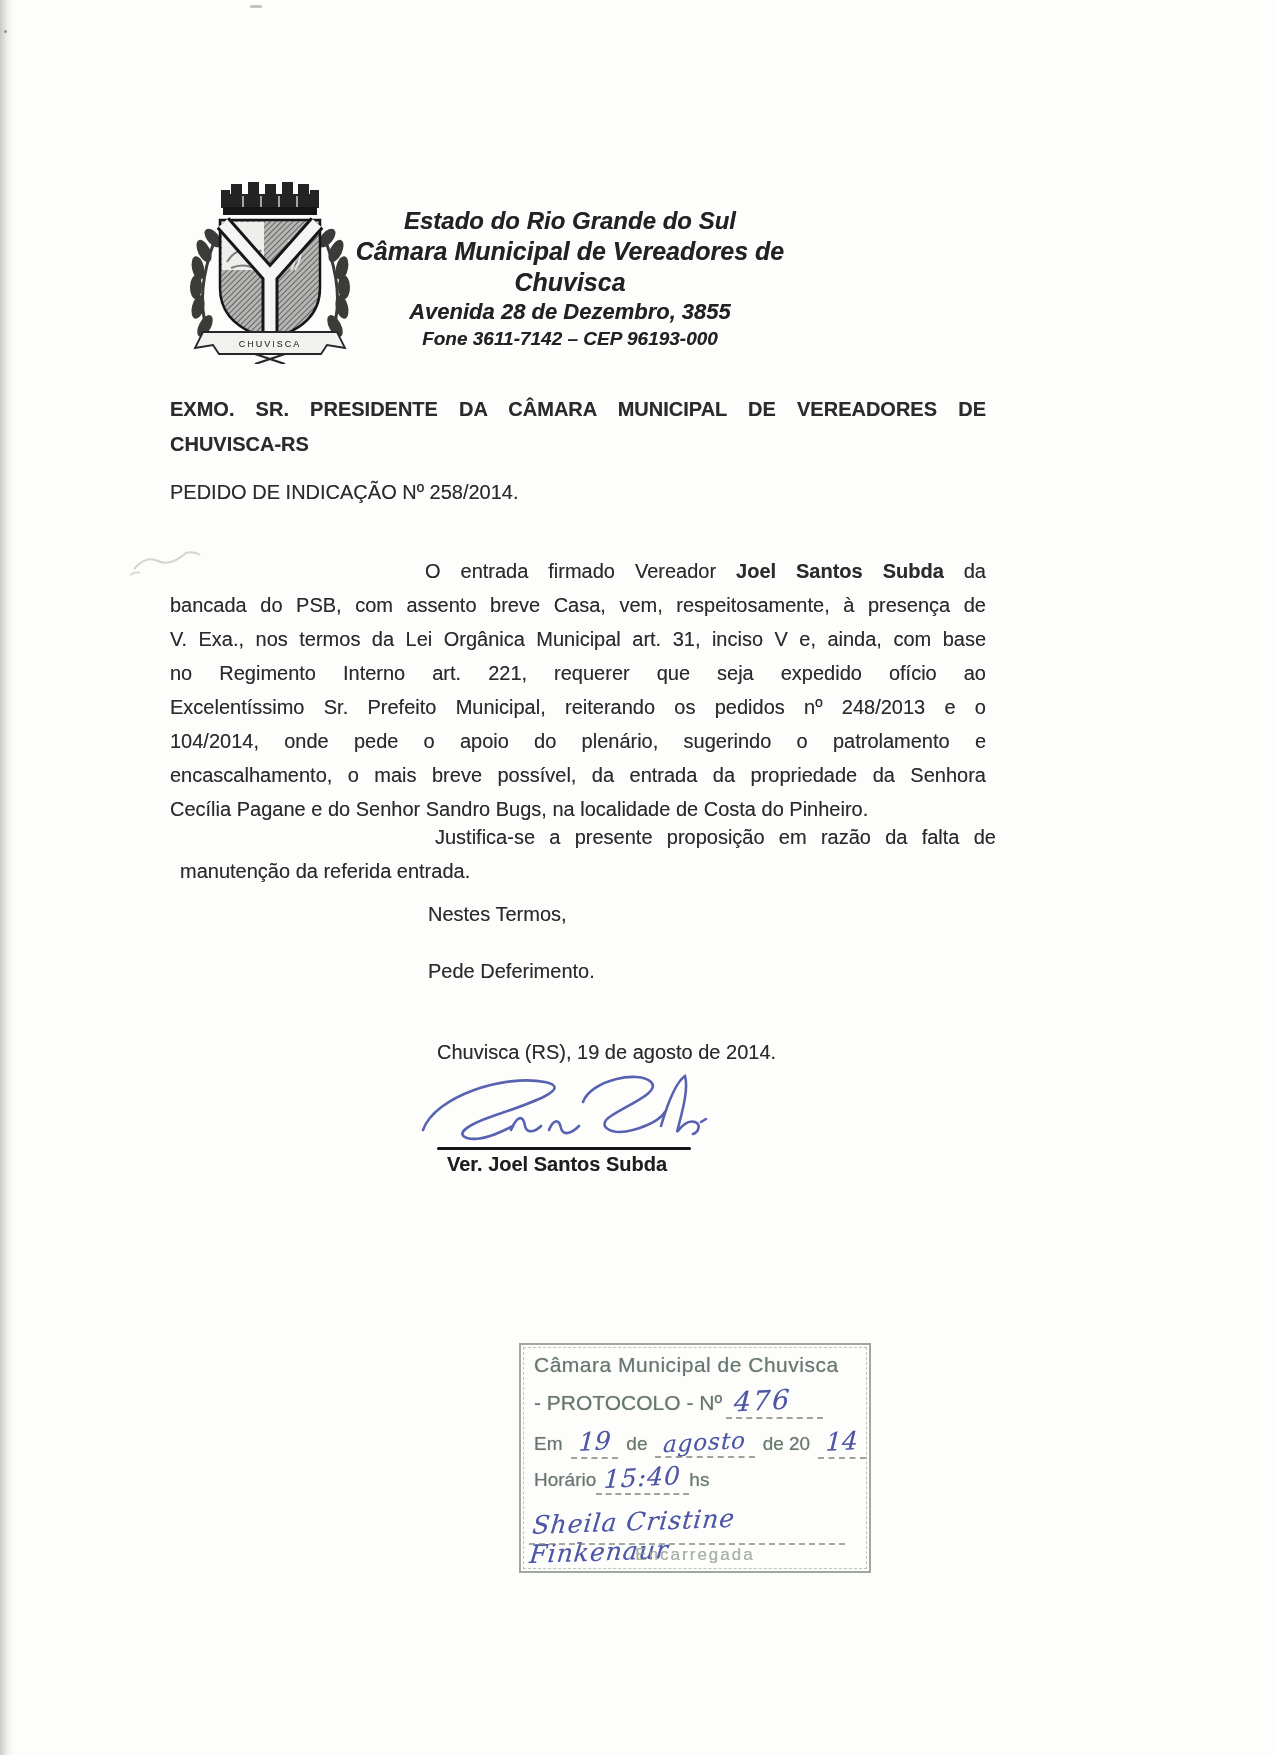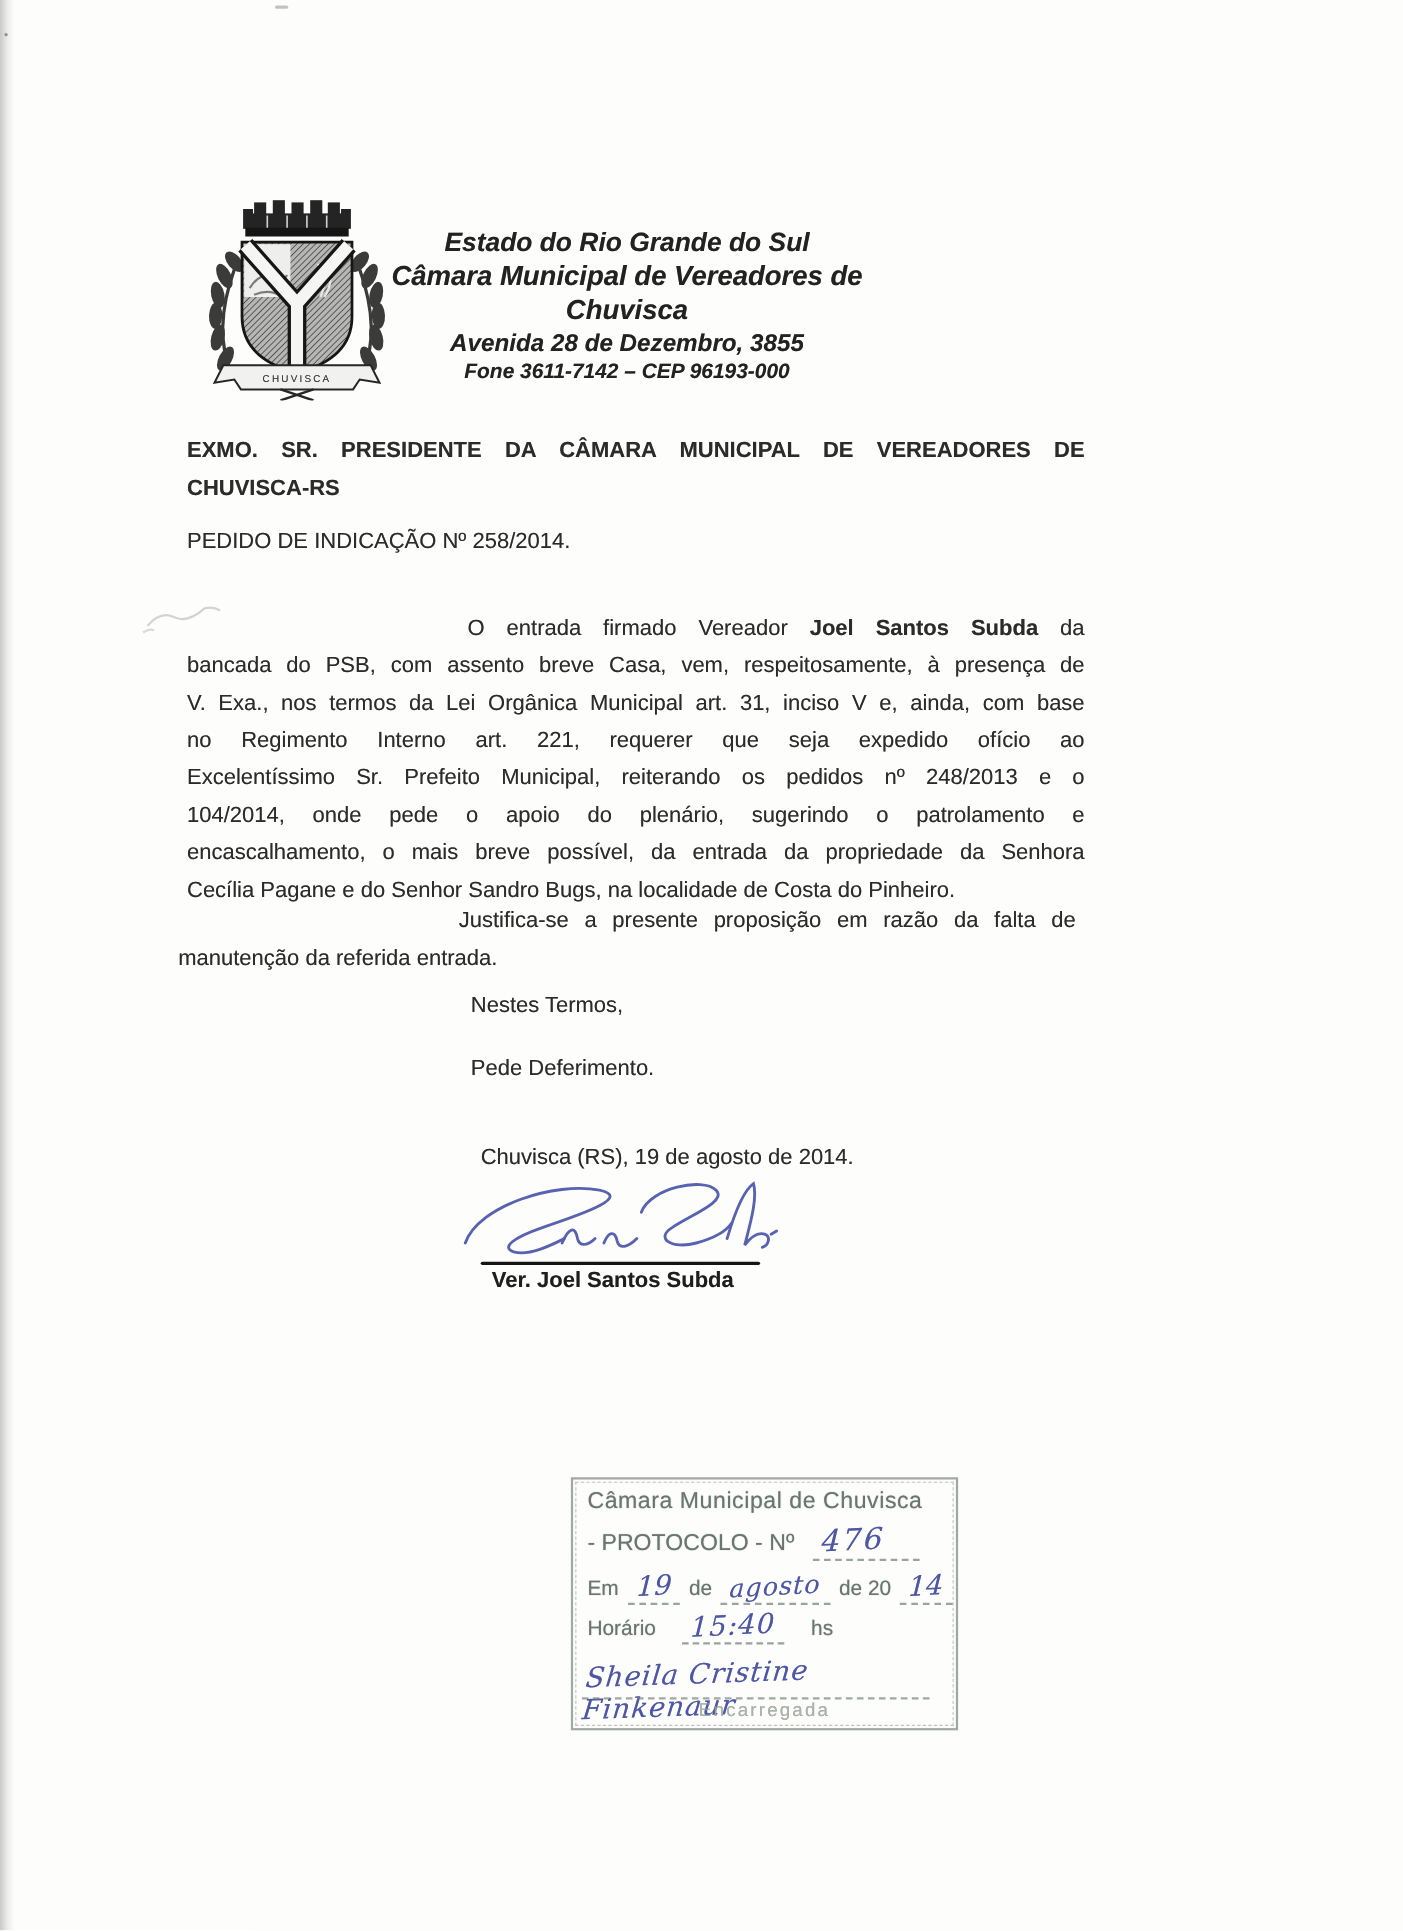--- a/index.html
+++ b/index.html
@@ -32,7 +32,7 @@
   .subject{position:absolute;left:170px;top:481px;font-size:20px;}
   .para1{position:absolute;left:170px;top:554px;width:816px;font-size:20px;line-height:34px;}
   .para1 .ind{padding-left:255px;}
-  .para2{position:absolute;left:162px;top:820px;width:816px;font-size:20px;line-height:34px;}
+  .para2{position:absolute;left:180px;top:820px;width:816px;font-size:20px;line-height:34px;}
   .closing1{position:absolute;left:428px;top:903px;font-size:20px;}
   .closing2{position:absolute;left:428px;top:960px;font-size:20px;}
   .dateline{position:absolute;left:437px;top:1041px;font-size:20px;}

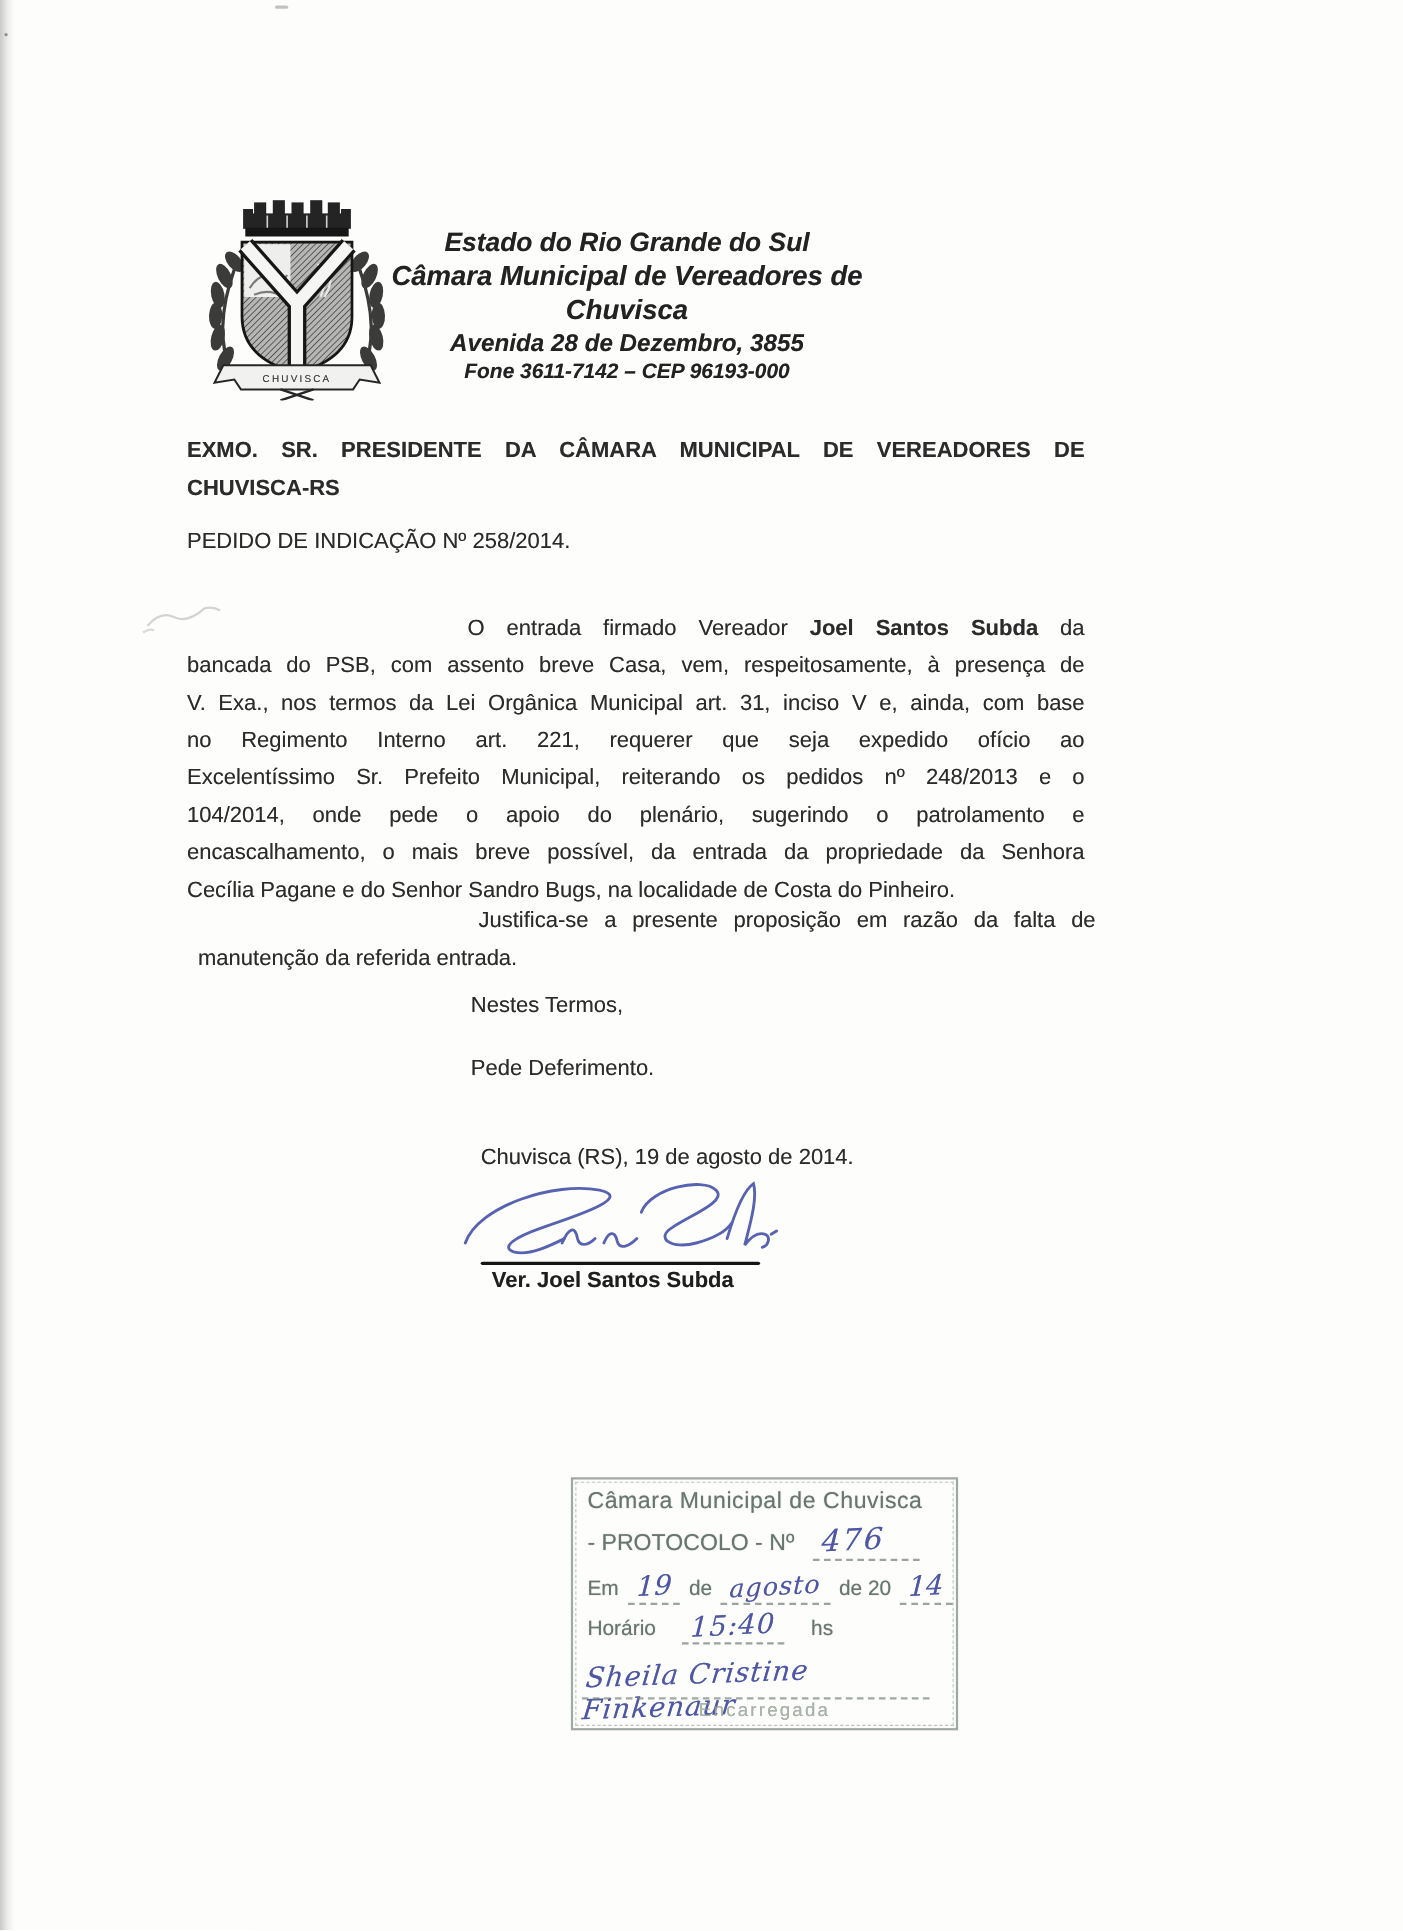--- a/index.html
+++ b/index.html
@@ -51,7 +51,7 @@
     filter:blur(.35px);box-sizing:border-box;}
   .stamptxt{color:#67766e;text-shadow:0 0 1px rgba(103,118,110,.6);}
   .s-org{position:absolute;left:13px;top:8px;font-size:21px;letter-spacing:.5px;}
-  .s-proto{position:absolute;left:13px;top:40px;font-size:21px;display:flex;align-items:baseline;gap:17px;}
+  .s-proto{position:absolute;left:13px;top:40px;font-size:21px;display:flex;align-items:baseline;gap:4px;}
   .s-row-date{position:absolute;left:13px;top:82px;font-size:19px;display:flex;align-items:baseline;gap:8px;}
   .s-row-time{position:absolute;left:13px;top:118px;font-size:19px;display:flex;align-items:baseline;gap:24px;}
   .field{border-bottom:2px dashed rgba(120,132,124,.75);padding:0 8px 1px 8px;display:inline-block;}

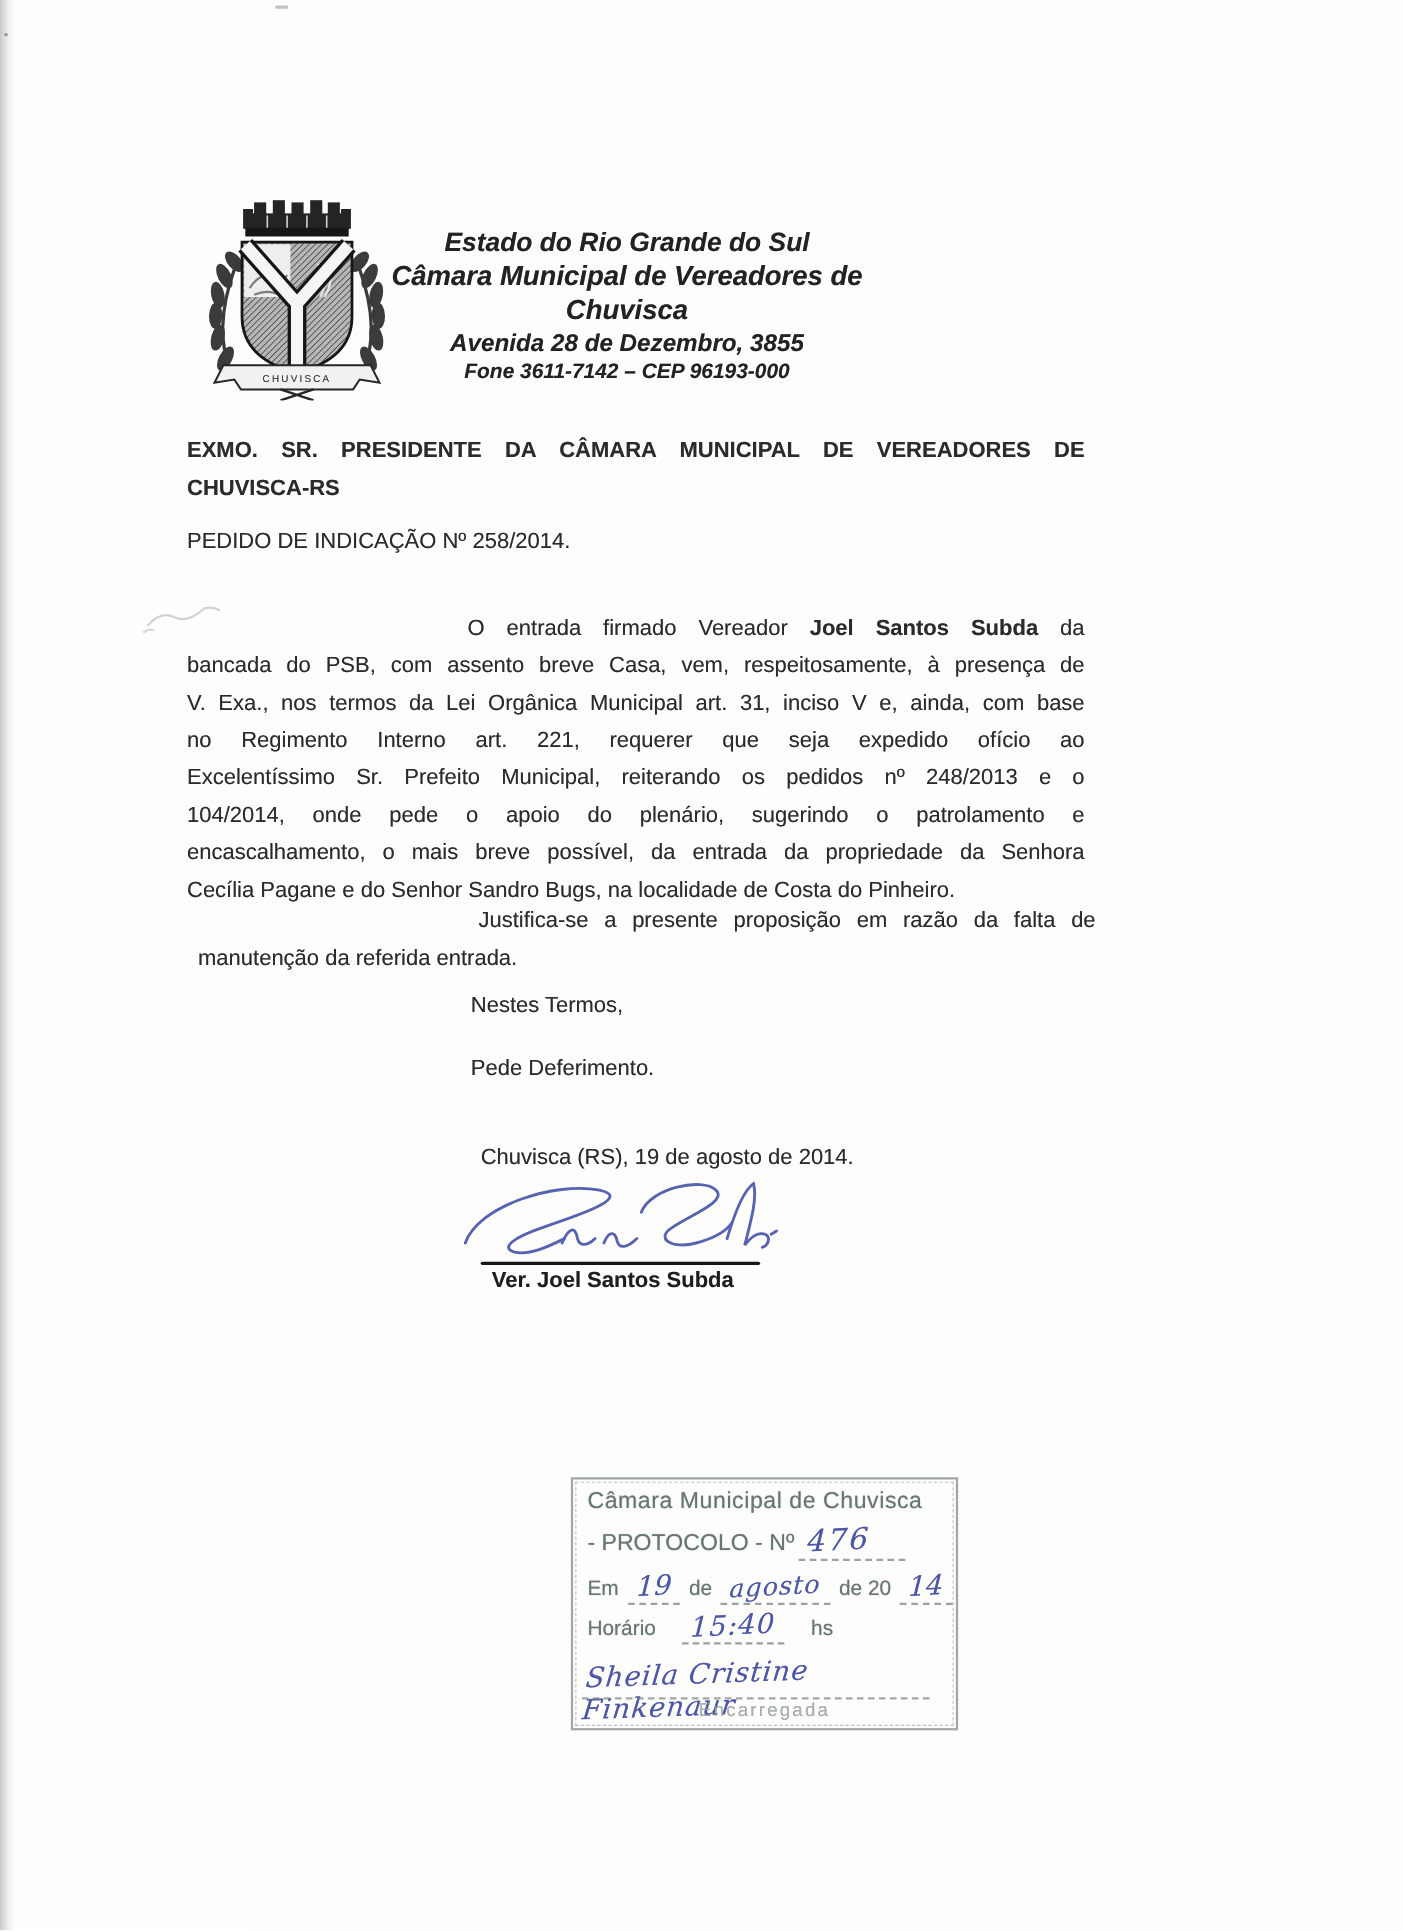--- a/index.html
+++ b/index.html
@@ -53,7 +53,7 @@
   .s-org{position:absolute;left:13px;top:8px;font-size:21px;letter-spacing:.5px;}
   .s-proto{position:absolute;left:13px;top:40px;font-size:21px;display:flex;align-items:baseline;gap:4px;}
   .s-row-date{position:absolute;left:13px;top:82px;font-size:19px;display:flex;align-items:baseline;gap:8px;}
-  .s-row-time{position:absolute;left:13px;top:118px;font-size:19px;display:flex;align-items:baseline;gap:24px;}
+  .s-row-time{position:absolute;left:13px;top:118px;font-size:19px;display:flex;align-items:baseline;gap:0;}
   .field{border-bottom:2px dashed rgba(120,132,124,.75);padding:0 8px 1px 8px;display:inline-block;}
   .hand{font-family:"DejaVu Serif",serif;font-style:italic;color:#4d57a6;
     transform:rotate(-3deg) skewX(-6deg);display:inline-block;text-shadow:0 0 .5px rgba(77,87,166,.5);}

